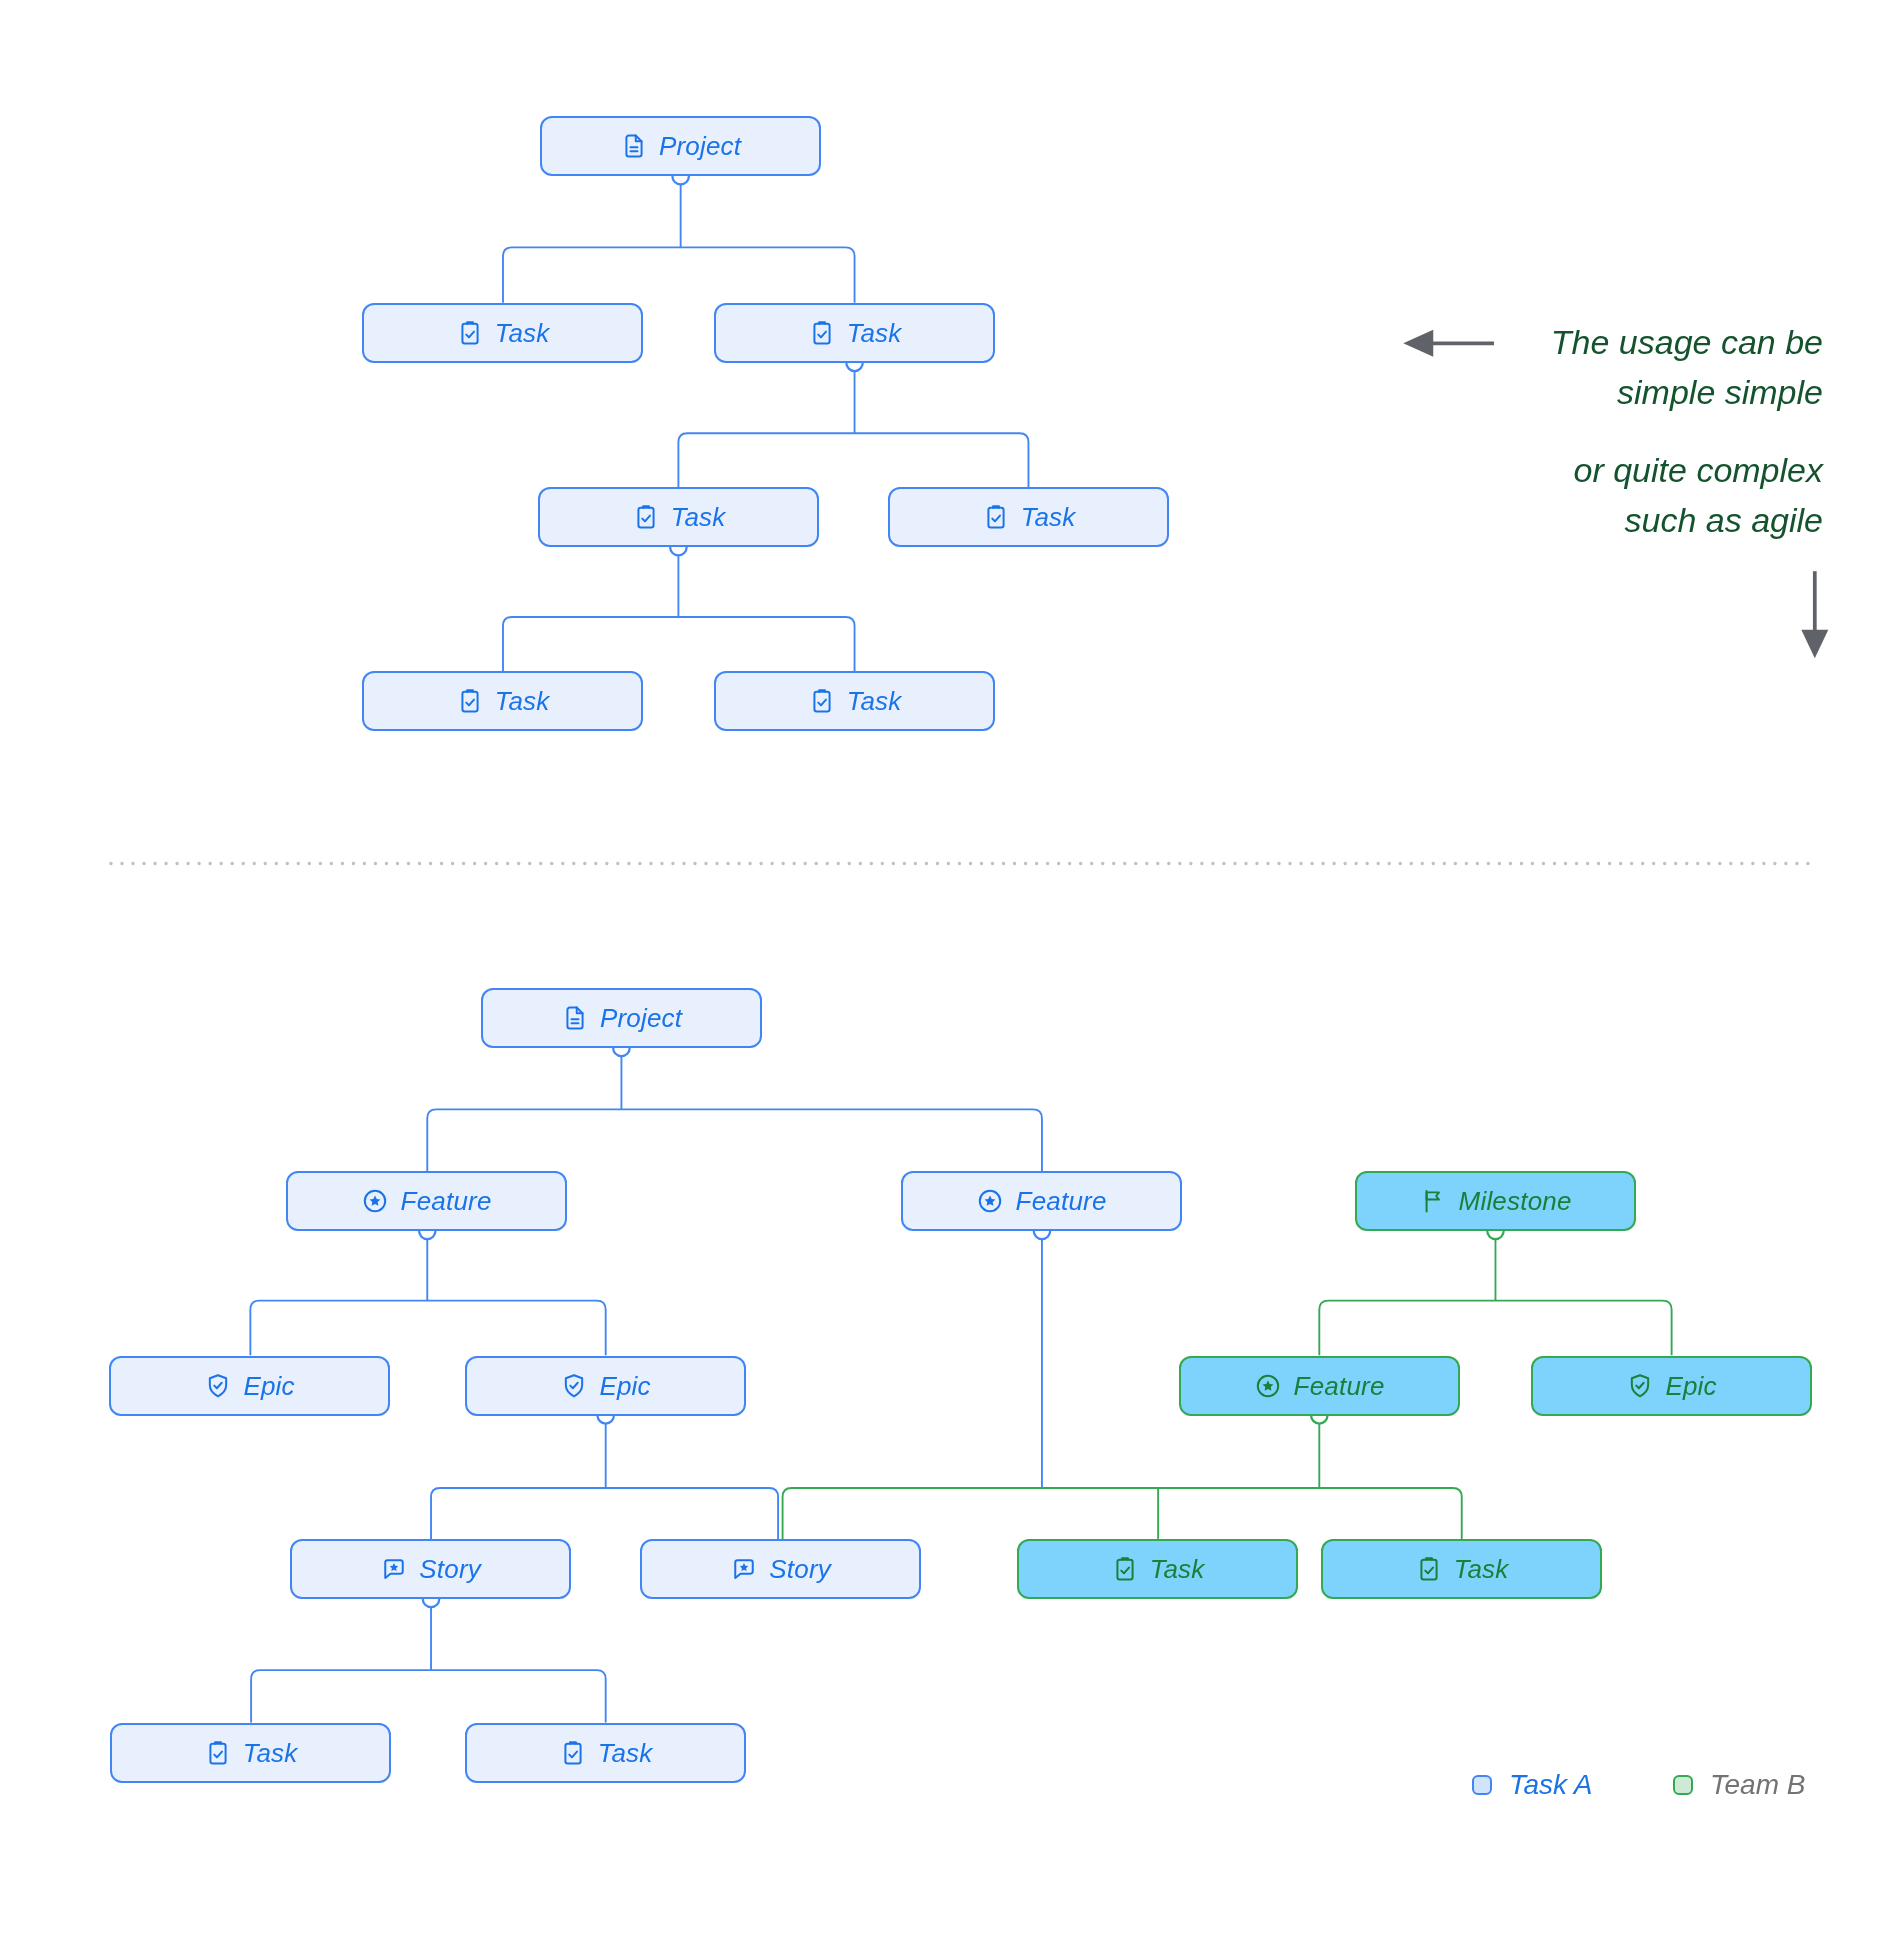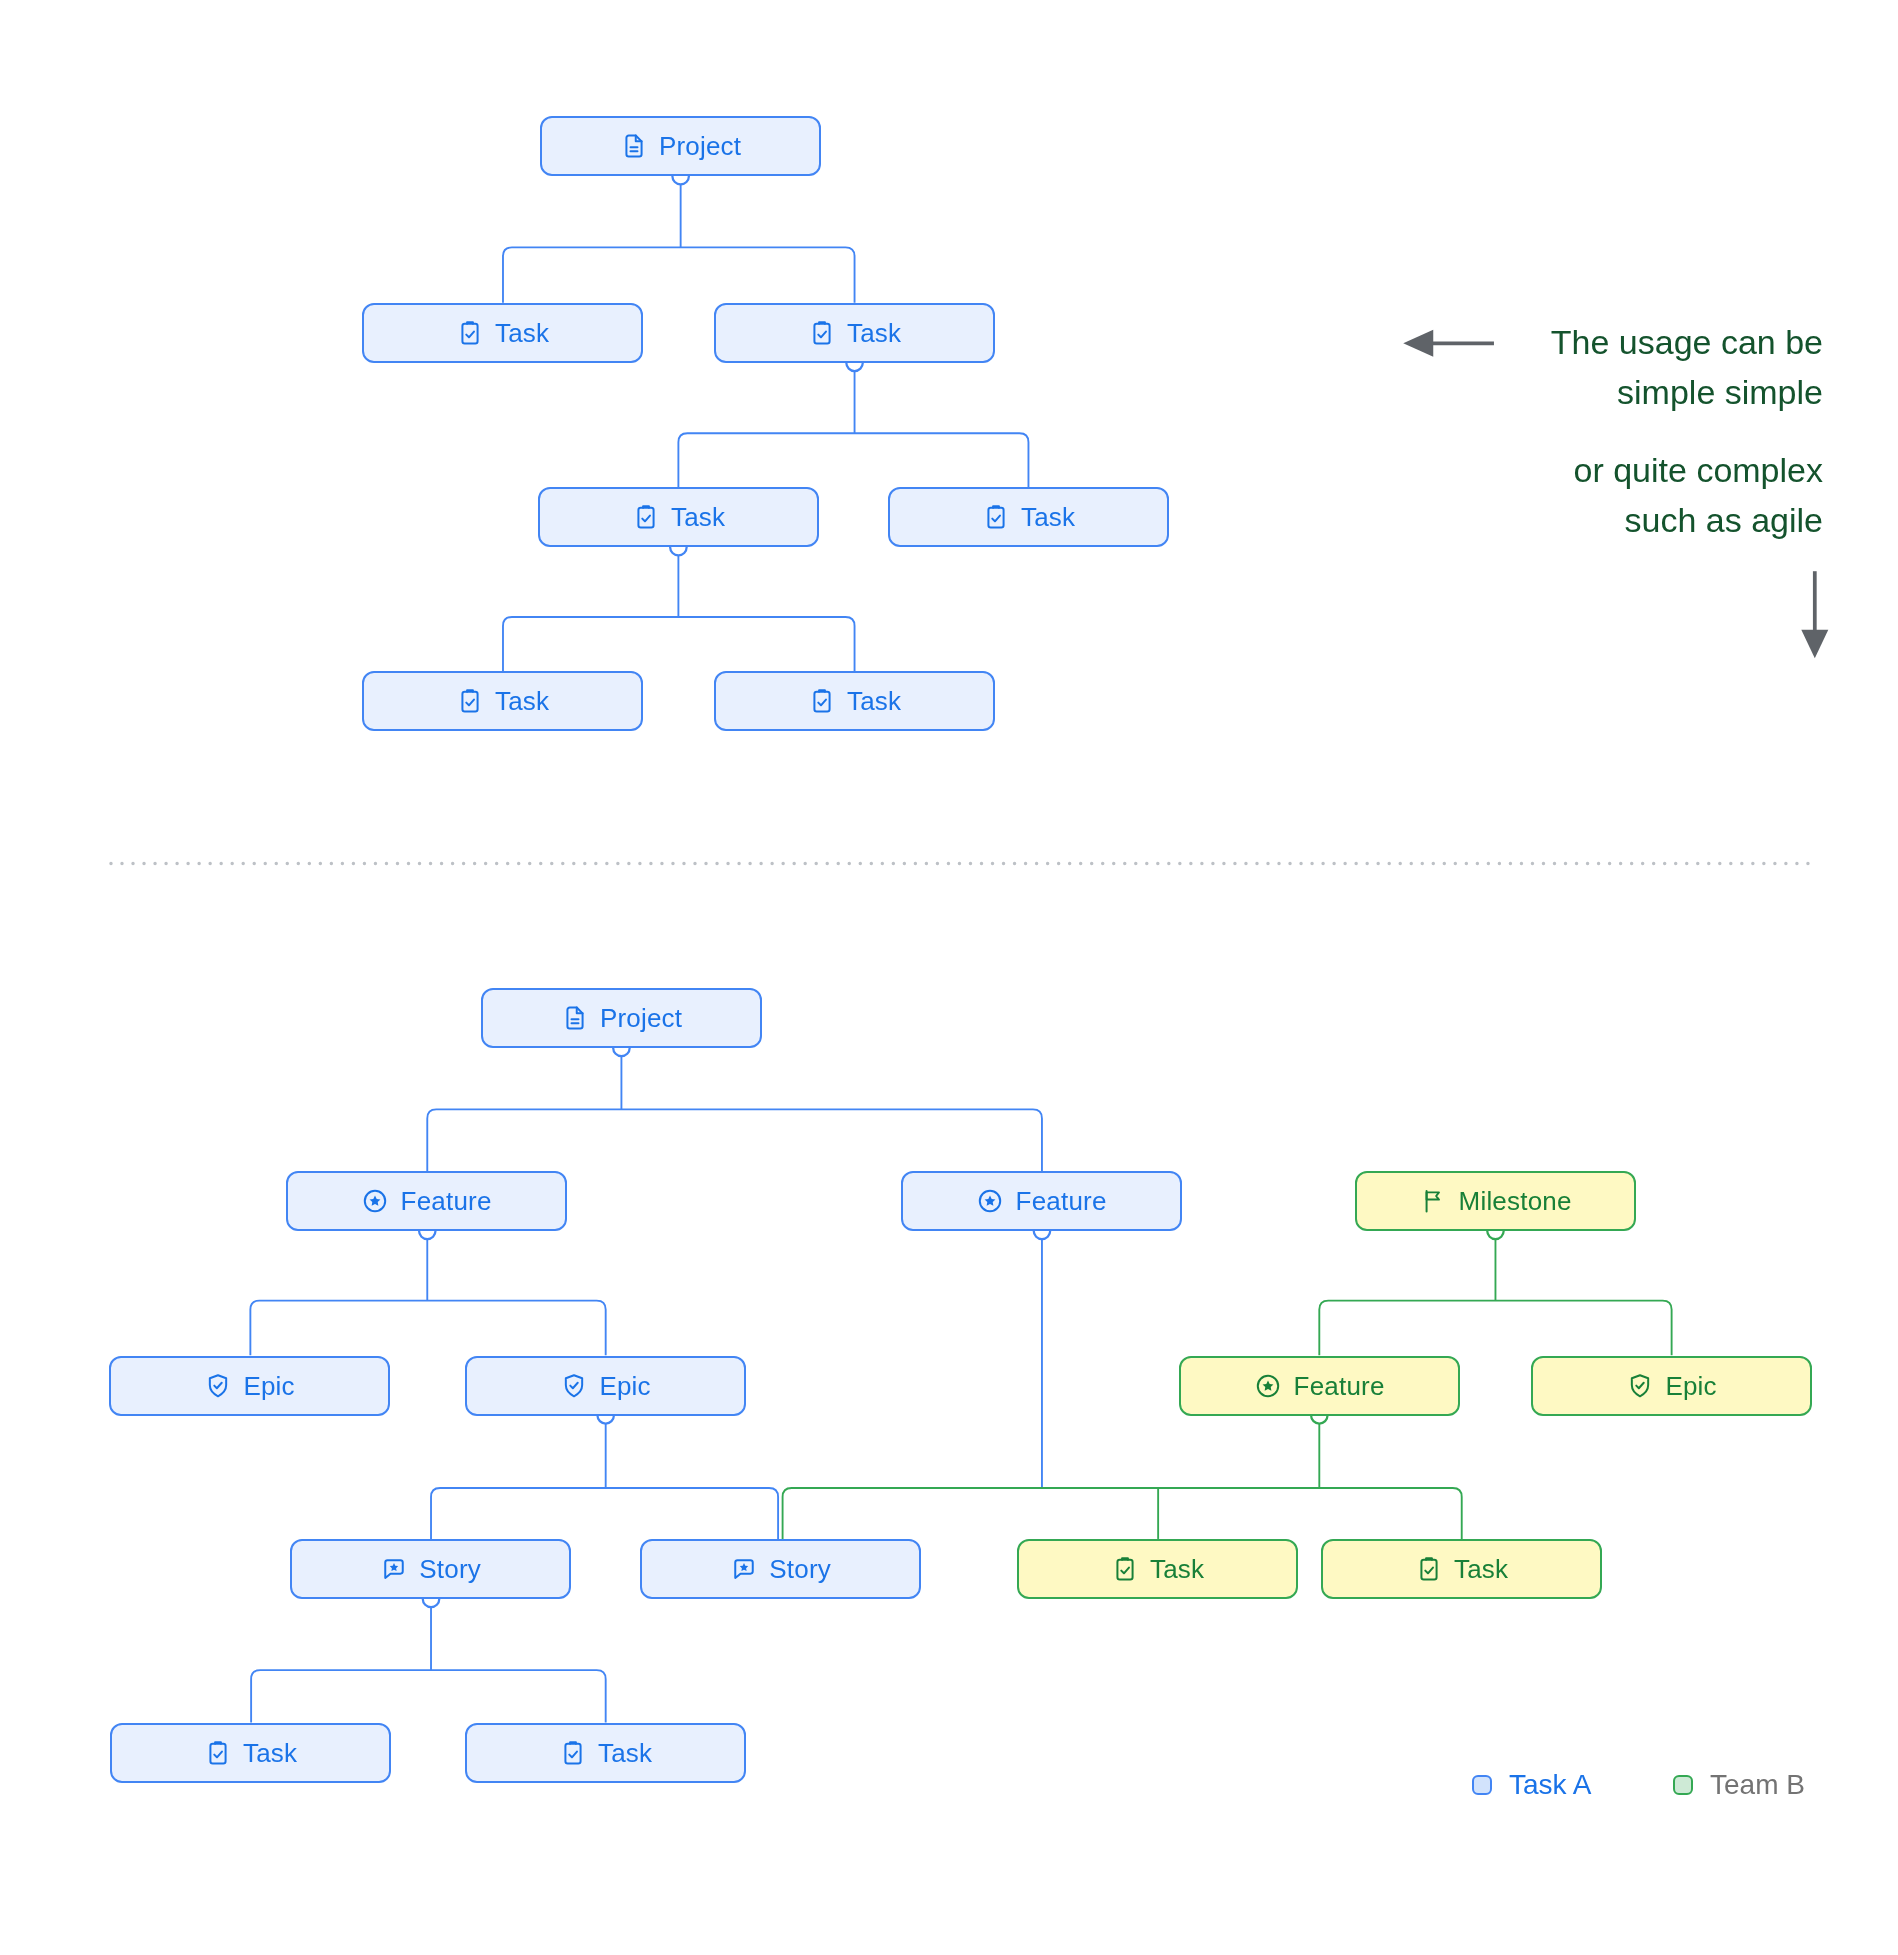--- a/index.html
+++ b/index.html
@@ -10,6 +10,7 @@
     background:#ffffff;
     font-family:"Liberation Sans", sans-serif;
     overflow:hidden;
+    font-style:italic;
   }
   #wires{position:absolute;left:0;top:0;width:1898px;height:1955px;}
   .node{

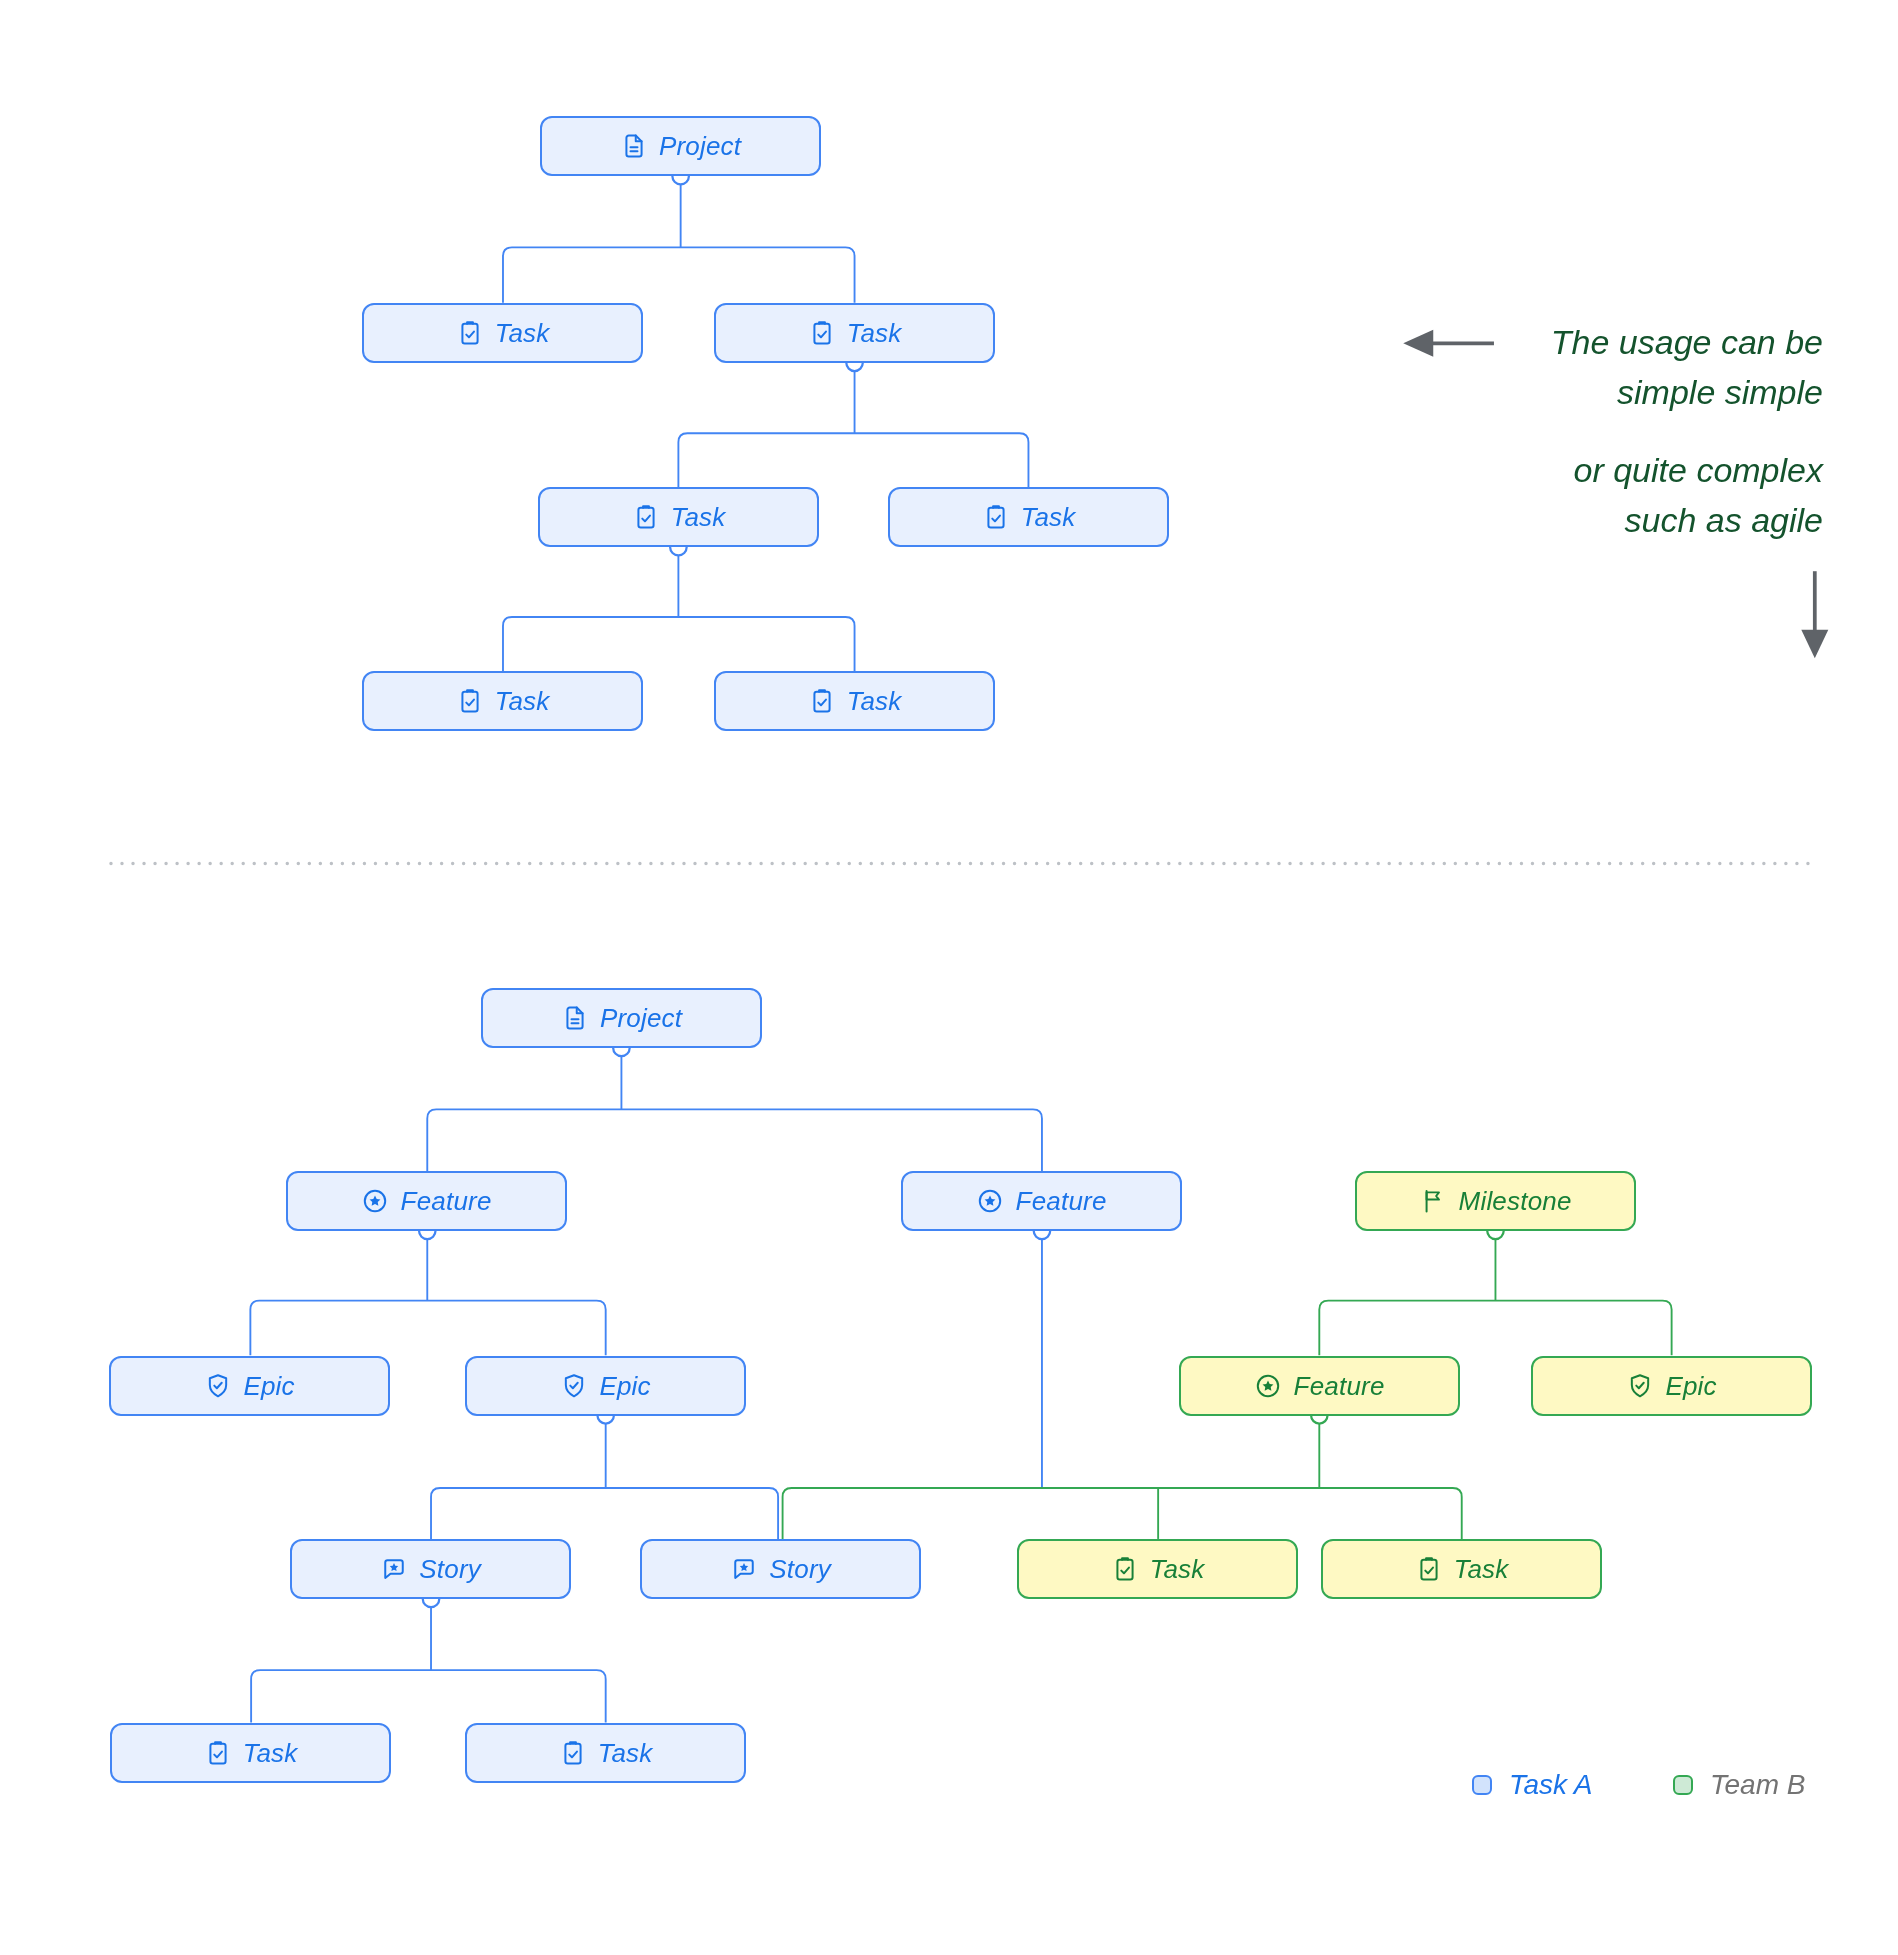--- a/index.html
+++ b/index.html
@@ -28,7 +28,7 @@
     letter-spacing:0.2px;
   }
   .team-a{background:#E8F0FE;border:2.2px solid #4285F4;color:#1A73E8;}
-  .team-b{background:#fef9c3;border:2.2px solid #34A853;color:#188038;}
+  .team-b{background:#7dd3fc;border:2.2px solid #34A853;color:#188038;}
   .nicon{width:28px;height:28px;flex:0 0 auto;}
   .annotation{
     position:absolute;

